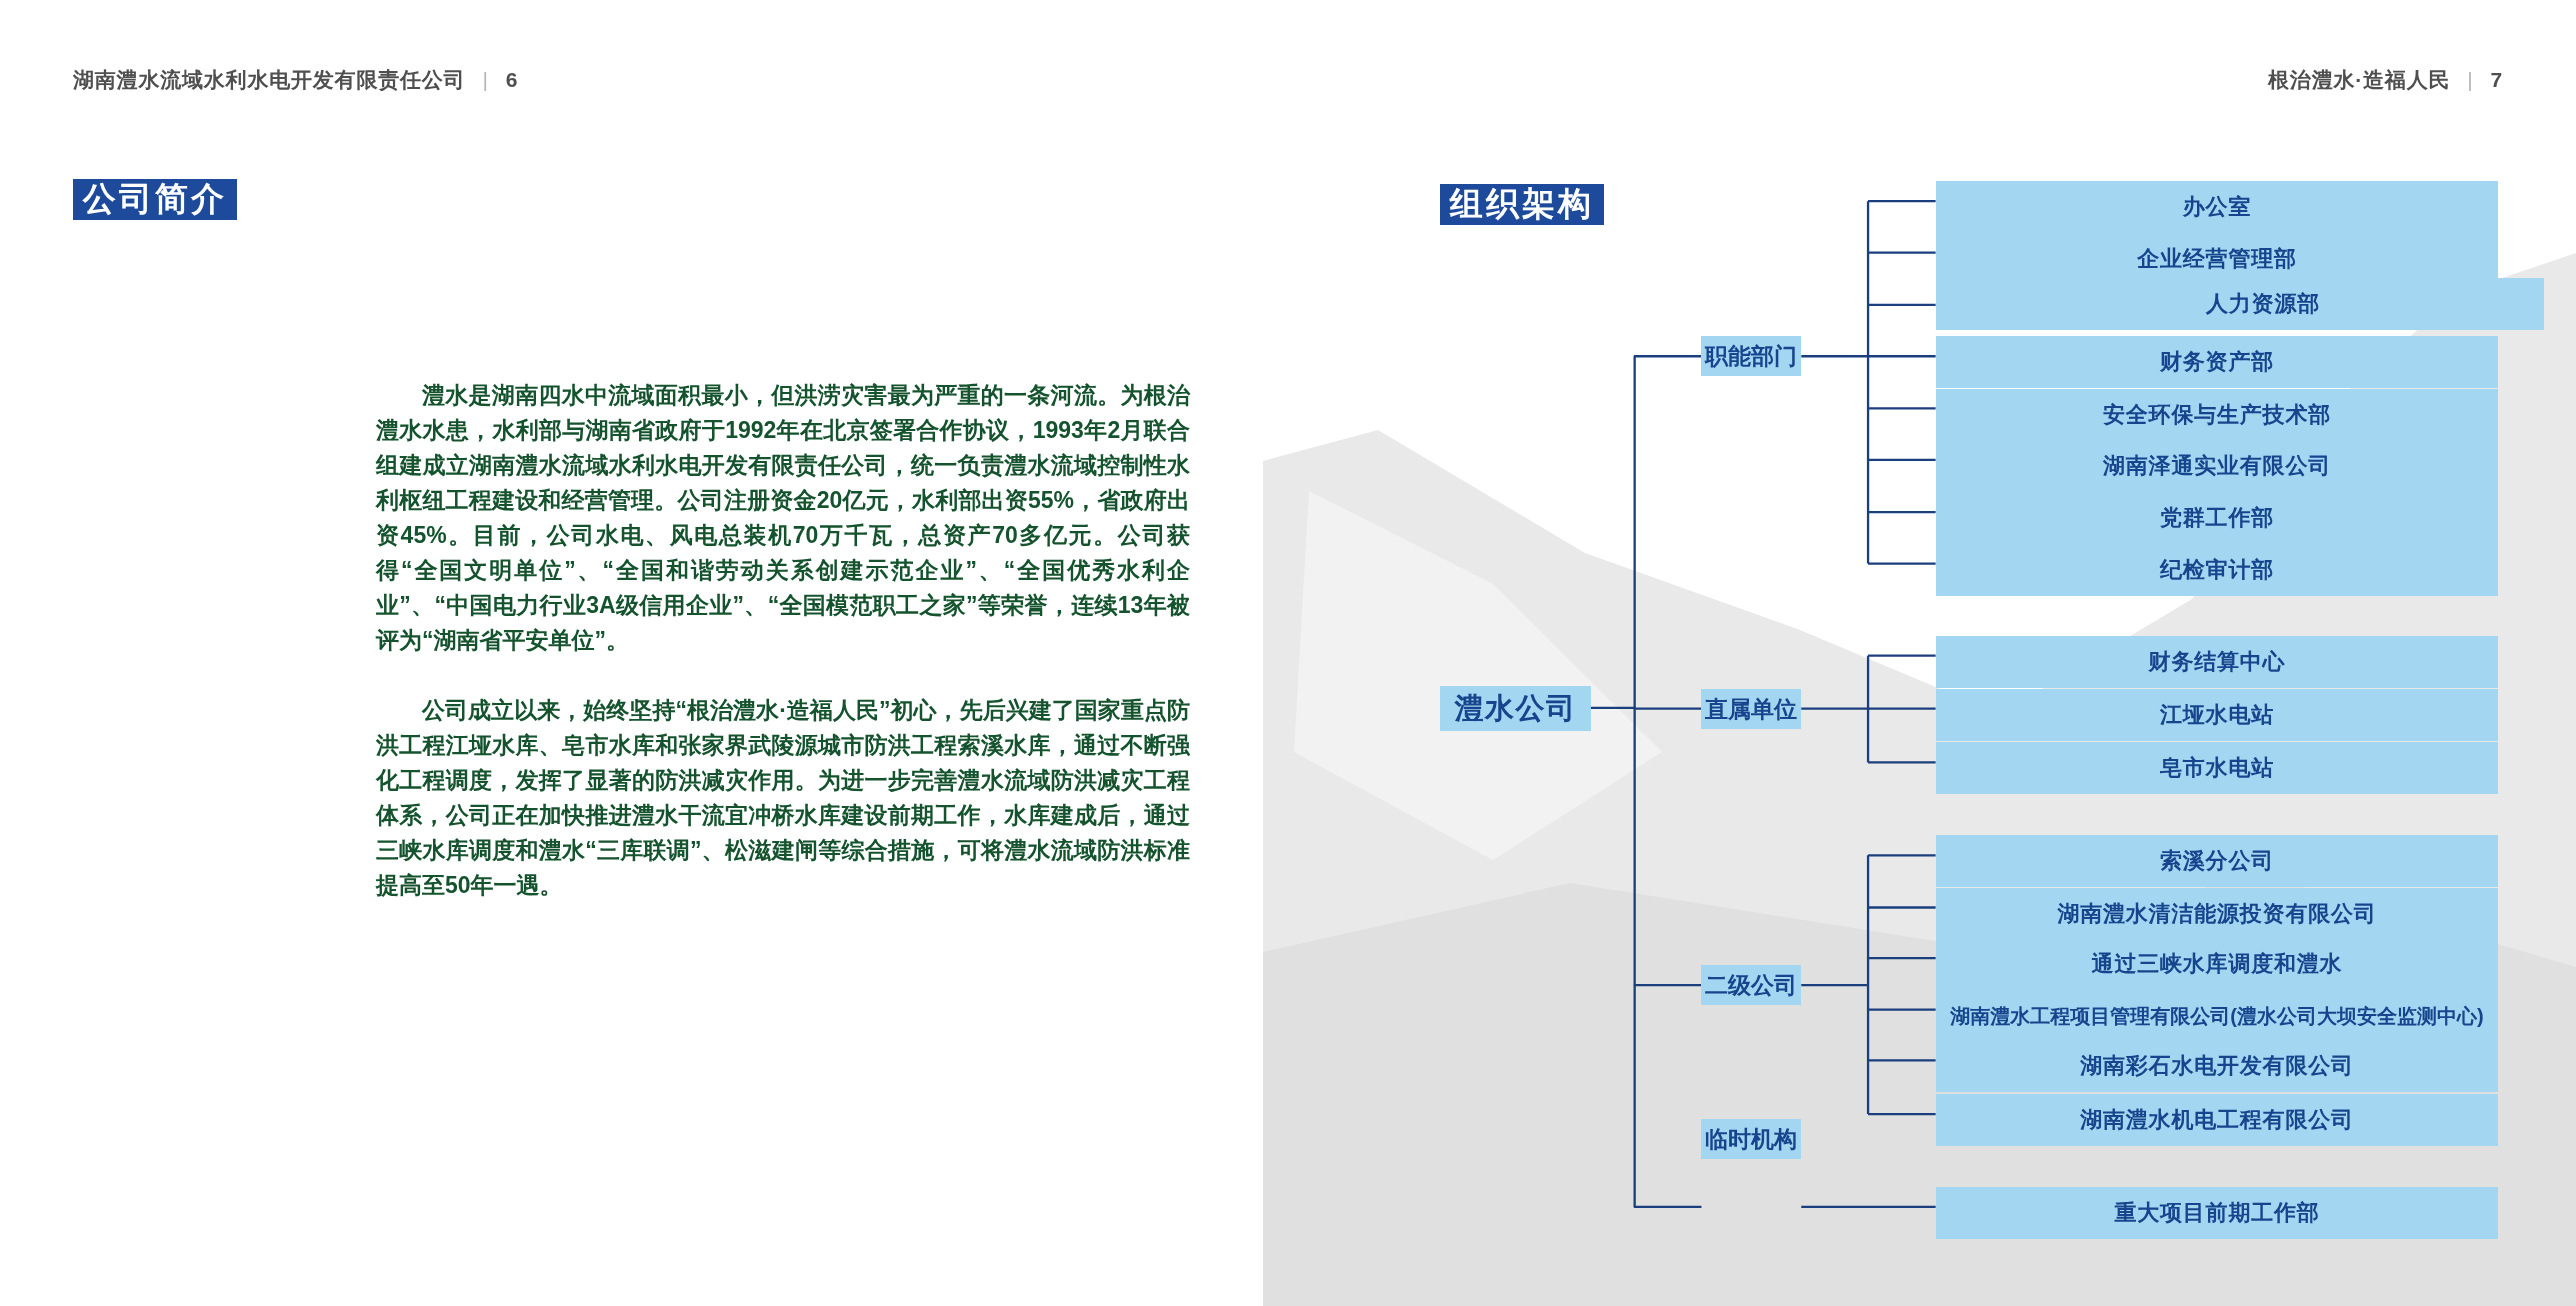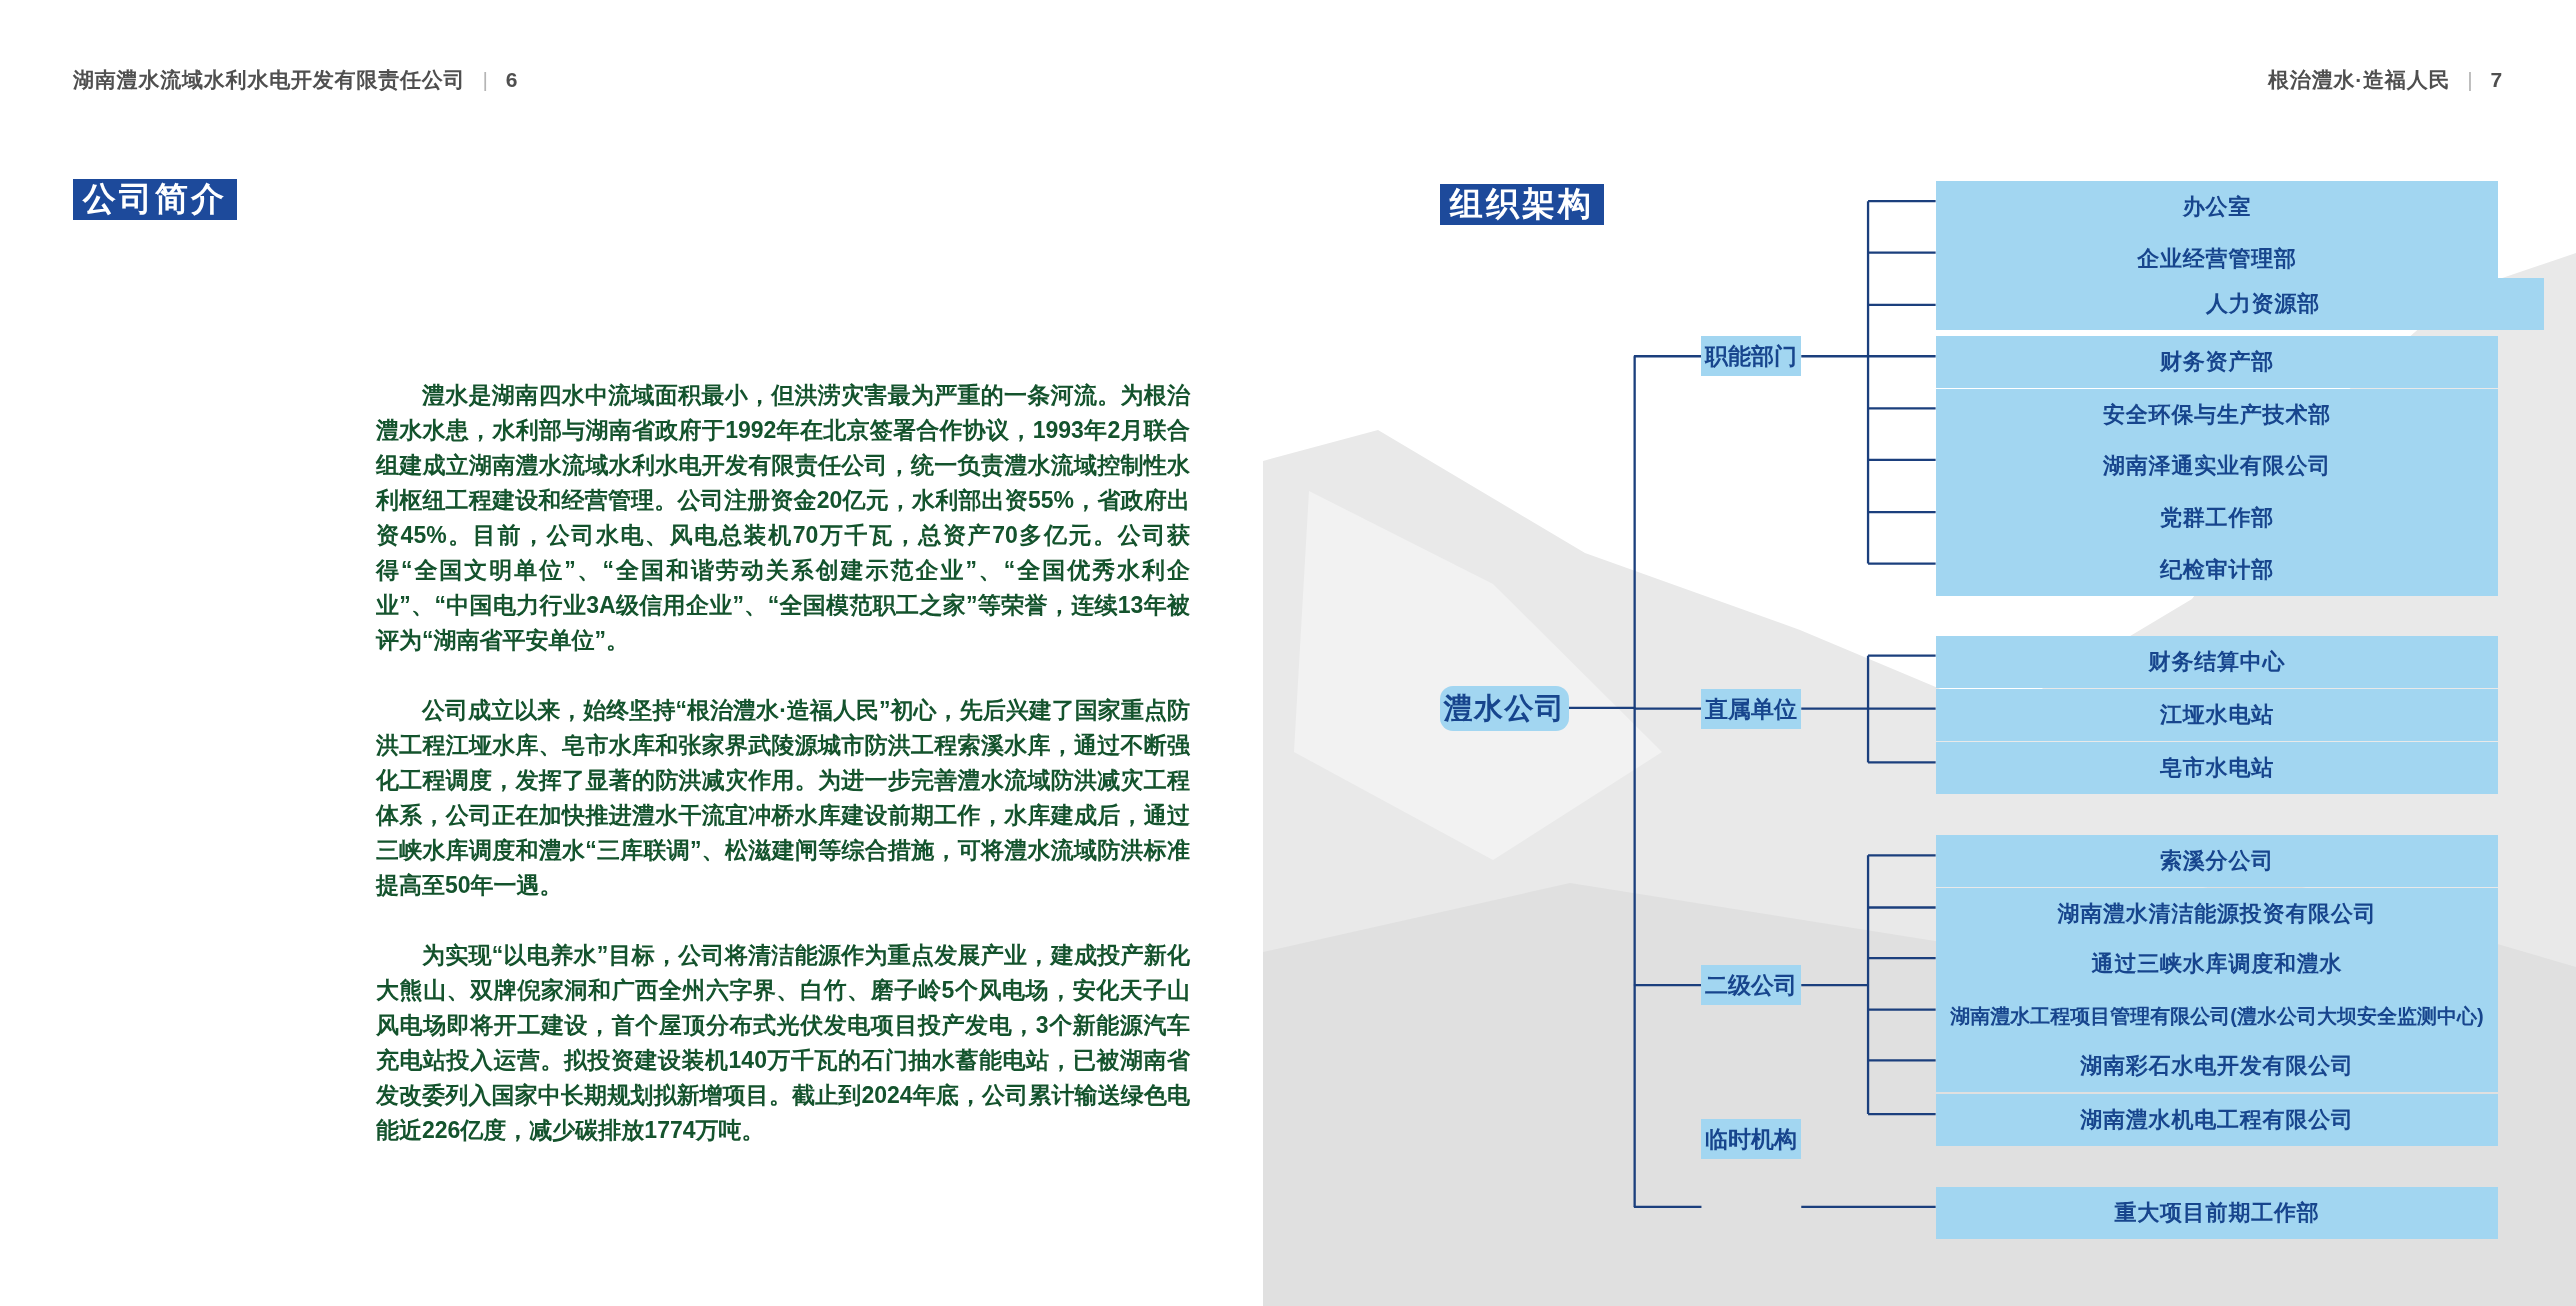--- a/index.html
+++ b/index.html
@@ -60,7 +60,7 @@
     display:flex;align-items:center;justify-content:center;
     font-weight:700;white-space:nowrap;
   }
-  .root-node{left:1440px;top:686px;width:129px;height:45px;font-size:29px;letter-spacing:1.5px;border-radius:13px;}
+  .root-node{left:1440px;top:686px;width:151px;height:45px;font-size:29px;letter-spacing:1.5px;}
   .cat-node{left:1701px;width:100px;height:40px;font-size:23px;}
   .bar-node{left:1936px;width:562px;height:52px;font-size:22px;letter-spacing:0.8px;}
   .bar-node.small-text{font-size:20px;letter-spacing:0;}

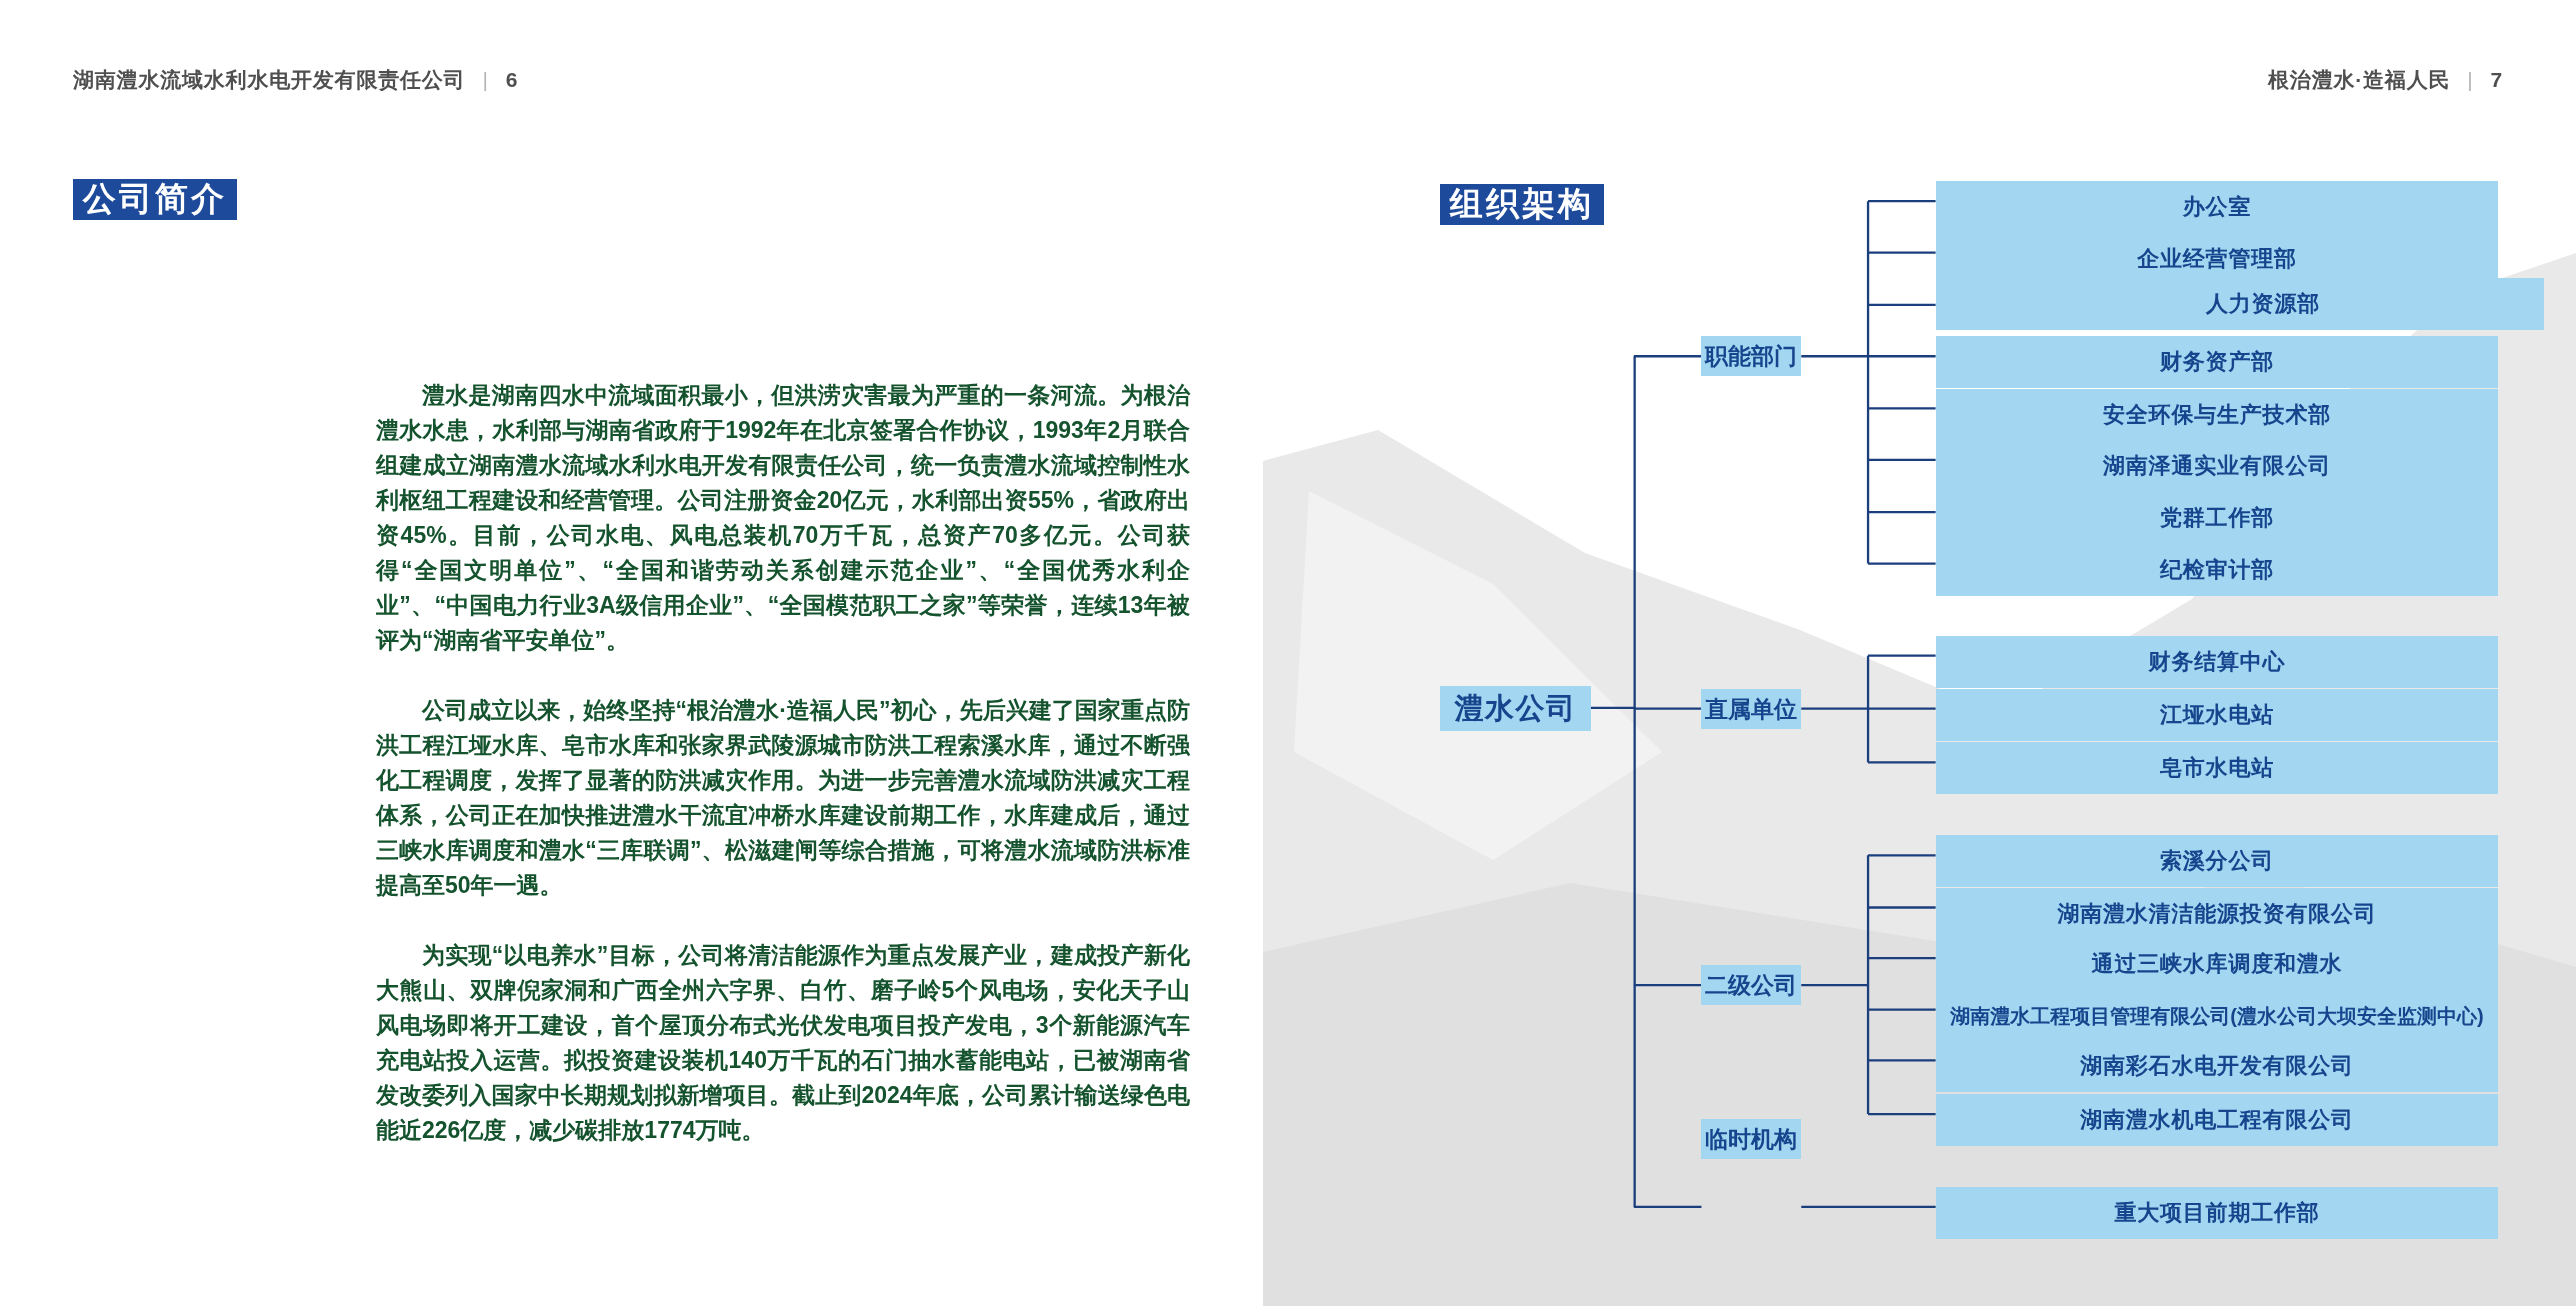--- a/index.html
+++ b/index.html
@@ -83,7 +83,6 @@
   <div class="body-text">
     <p>澧水是湖南四水中流域面积最小，但洪涝灾害最为严重的一条河流。为根治澧水水患，水利部与湖南省政府于1992年在北京签署合作协议，1993年2月联合组建成立湖南澧水流域水利水电开发有限责任公司，统一负责澧水流域控制性水利枢纽工程建设和经营管理。公司注册资金20亿元，水利部出资55%，省政府出资45%。目前，公司水电、风电总装机70万千瓦，总资产70多亿元。公司获得“全国文明单位”、“全国和谐劳动关系创建示范企业”、“全国优秀水利企业”、“中国电力行业3A级信用企业”、“全国模范职工之家”等荣誉，连续13年被评为“湖南省平安单位”。</p>
     <p>公司成立以来，始终坚持“根治澧水·造福人民”初心，先后兴建了国家重点防洪工程江垭水库、皂市水库和张家界武陵源城市防洪工程索溪水库，通过不断强化工程调度，发挥了显著的防洪减灾作用。为进一步完善澧水流域防洪减灾工程体系，公司正在加快推进澧水干流宜冲桥水库建设前期工作，水库建成后，通过三峡水库调度和澧水“三库联调”、松滋建闸等综合措施，可将澧水流域防洪标准提高至50年一遇。</p>
-    <p>为实现“以电养水”目标，公司将清洁能源作为重点发展产业，建成投产新化大熊山、双牌倪家洞和广西全州六字界、白竹、磨子岭5个风电场，安化天子山风电场即将开工建设，首个屋顶分布式光伏发电项目投产发电，3个新能源汽车充电站投入运营。拟投资建设装机140万千瓦的石门抽水蓄能电站，已被湖南省发改委列入国家中长期规划拟新增项目。截止到2024年底，公司累计输送绿色电能近226亿度，减少碳排放1774万吨。</p>
   </div>
 
   <div class="photo-bg">

